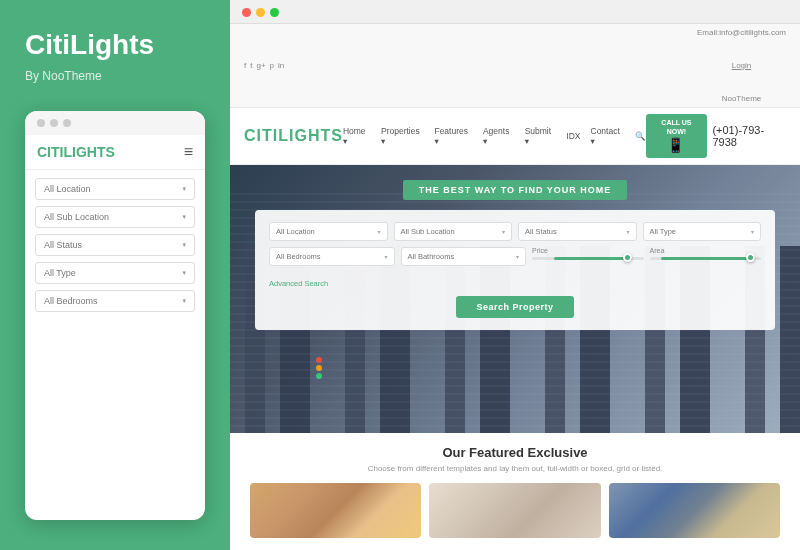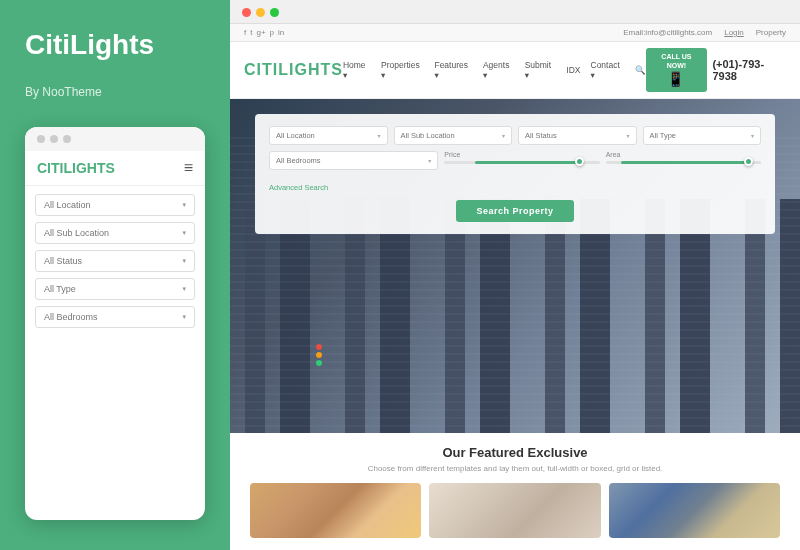--- a/index.html
+++ b/index.html
@@ -156,7 +156,7 @@
       color: #888;
     }
     .utility-left { display: flex; gap: 4px; }
-    .utility-right { display: flex; gap: 12px; align-items: center; }
+    .utility-right { display: flex; gap: 24px; align-items: center; flex-direction: column; }
     .utility-right span { color: #888; }
 
     

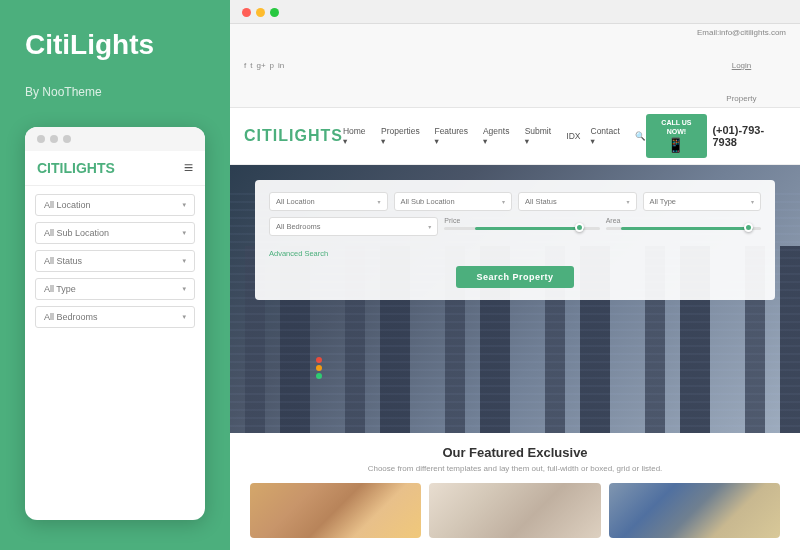--- a/index.html
+++ b/index.html
@@ -37,7 +37,7 @@
     .brand-by {
       font-size: 12px;
       color: rgba(255,255,255,0.8);
-      margin-top: 24px;
+      margin-top: 8px;
     }
 
     

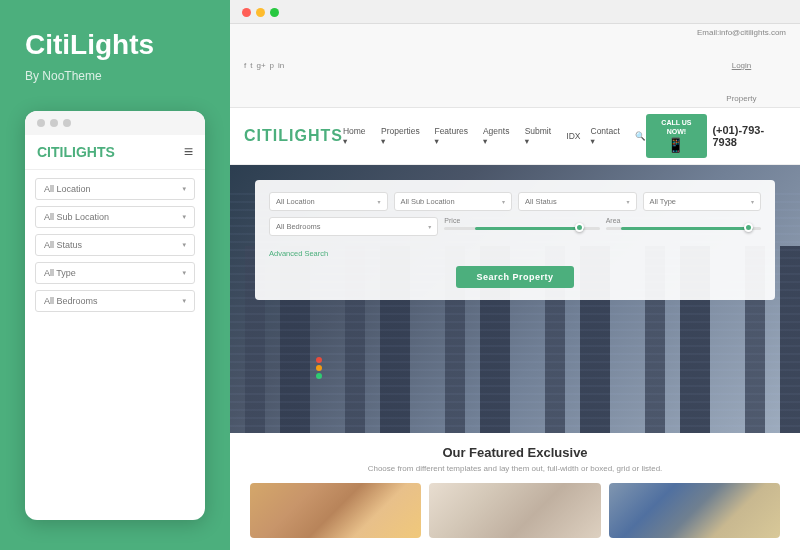--- a/index.html
+++ b/index.html
@@ -477,7 +477,7 @@
       <div class="utility-right">
         <span style="cursor:pointer;">Email:info@citilights.com</span>
         <span style="cursor:pointer;text-decoration:underline;">Login</span>
-        <span style="cursor:pointer;">Property</span>
+        <span style="cursor:pointer;">NooTheme</span>
       </div>
     </div>
 

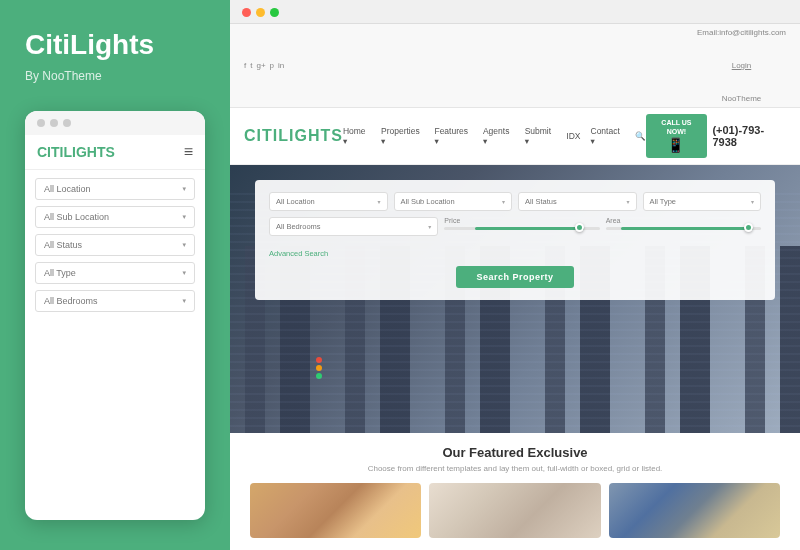--- a/index.html
+++ b/index.html
@@ -200,7 +200,7 @@
     }
     .call-number {
       font-size: 11px;
-      font-weight: 700;
+      font-weight: 400;
       color: #333;
     }
 

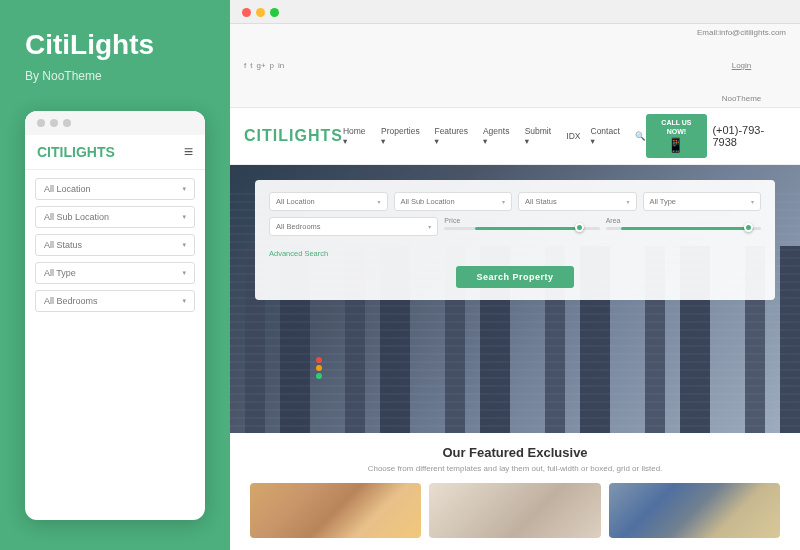--- a/index.html
+++ b/index.html
@@ -513,6 +513,7 @@
         </div>
       </div>
       <div class="hero-content">
+        <div class="hero-tagline">THE BEST WAY TO FIND YOUR HOME</div>
 
         <div class="search-box">
           

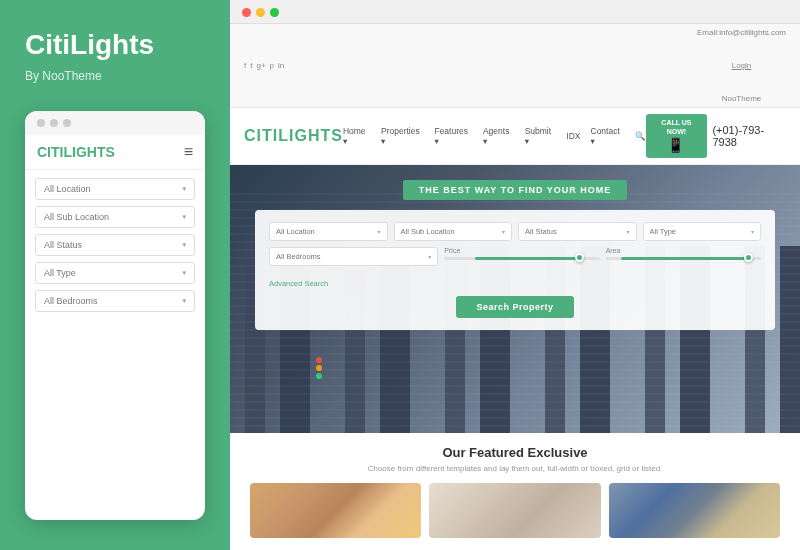--- a/index.html
+++ b/index.html
@@ -542,6 +542,10 @@
               <span>All Bedrooms</span>
               <span class="search-select-arrow">▾</span>
             </div>
+            <div class="search-select">
+              <span>All Bathrooms</span>
+              <span class="search-select-arrow">▾</span>
+            </div>
             <div class="range-group">
               <div class="range-label">Price</div>
               <div class="range-slider">

